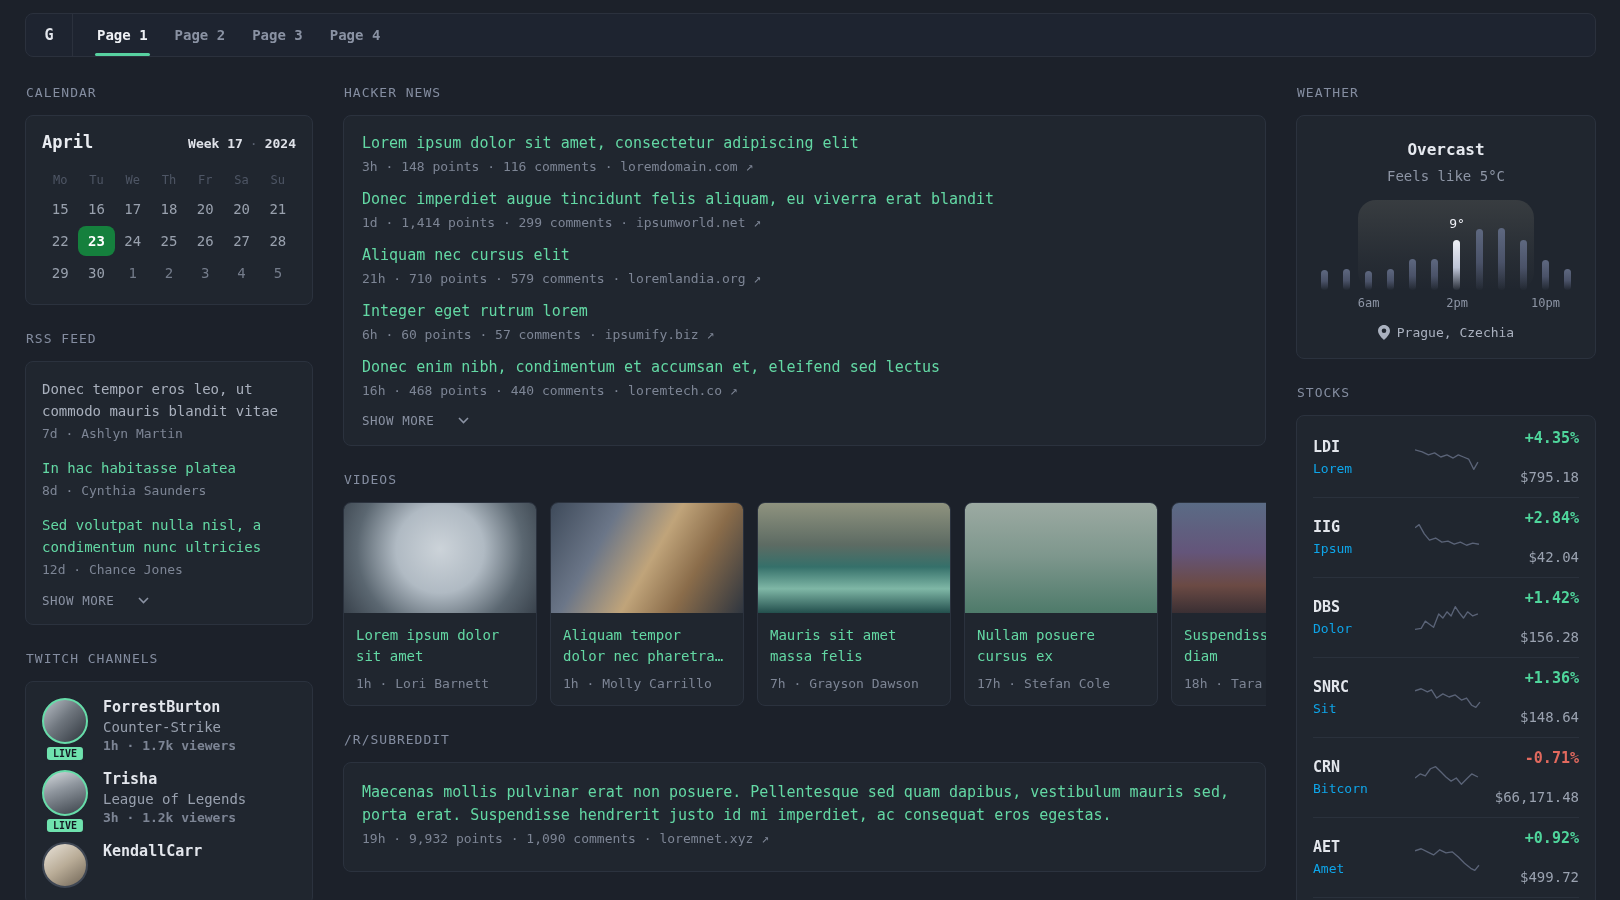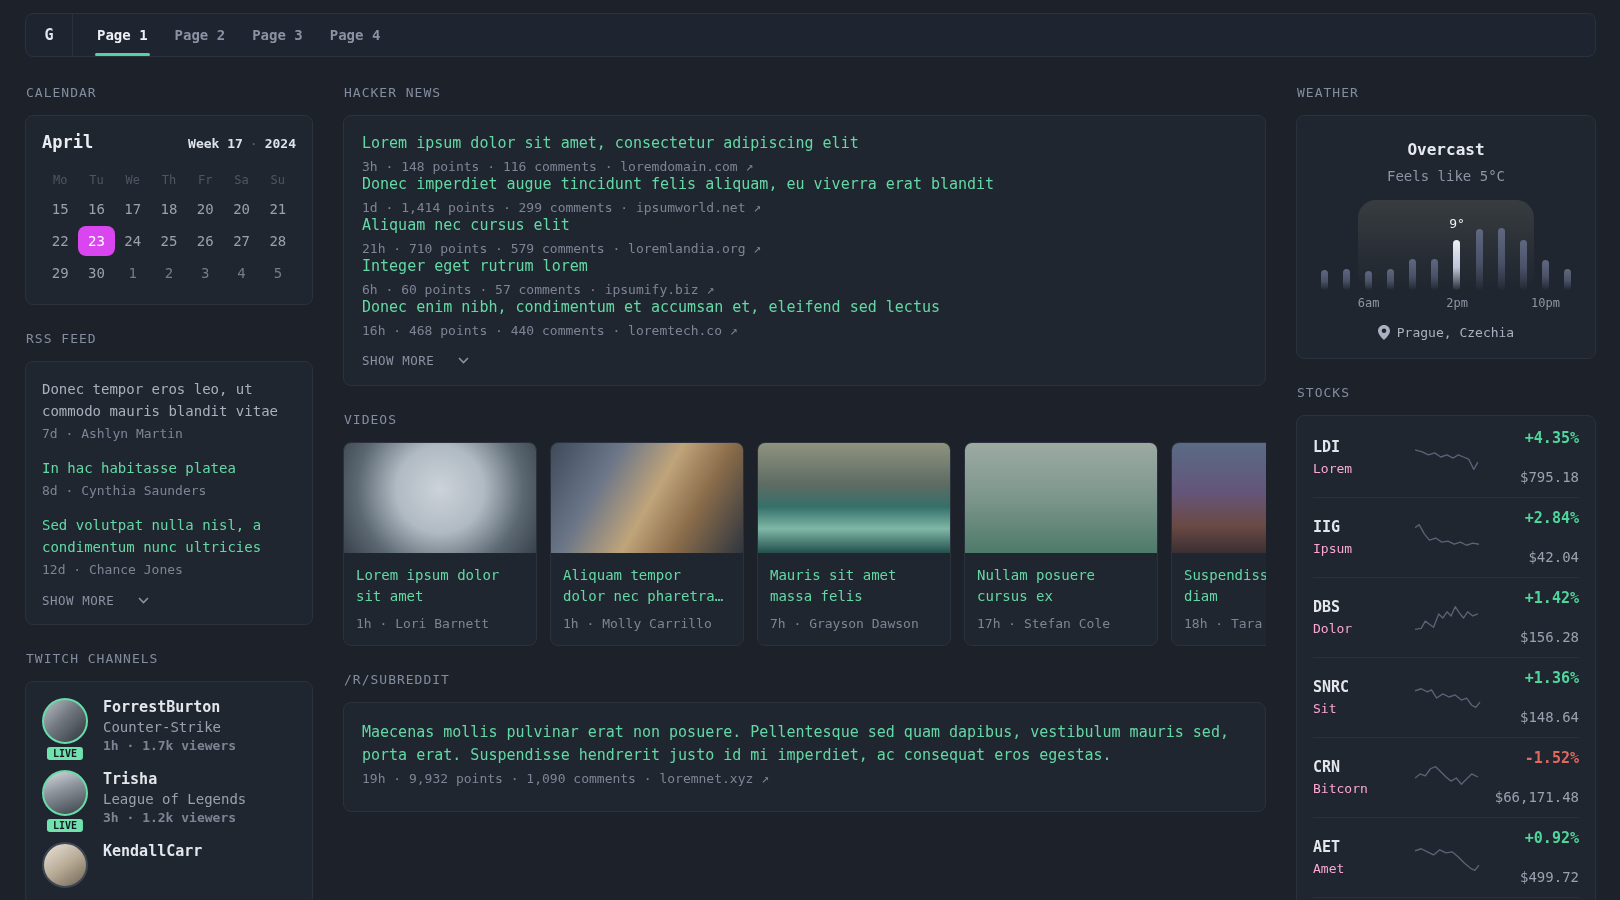--- a/index.html
+++ b/index.html
@@ -88,7 +88,7 @@
 
   
   .hn-card { padding:17px 18px; }
-  .hn-item + .hn-item { }
+  .hn-item + .hn-item { margin-top:15px; }
   .hn-title { font-size:15px; line-height:21px; color:#63d8a4; cursor:pointer; }
   .hn-meta { font-size:13px; color:#7d8595; margin-top:5px; }
   .hn-card .show-more { margin-top:15px; }

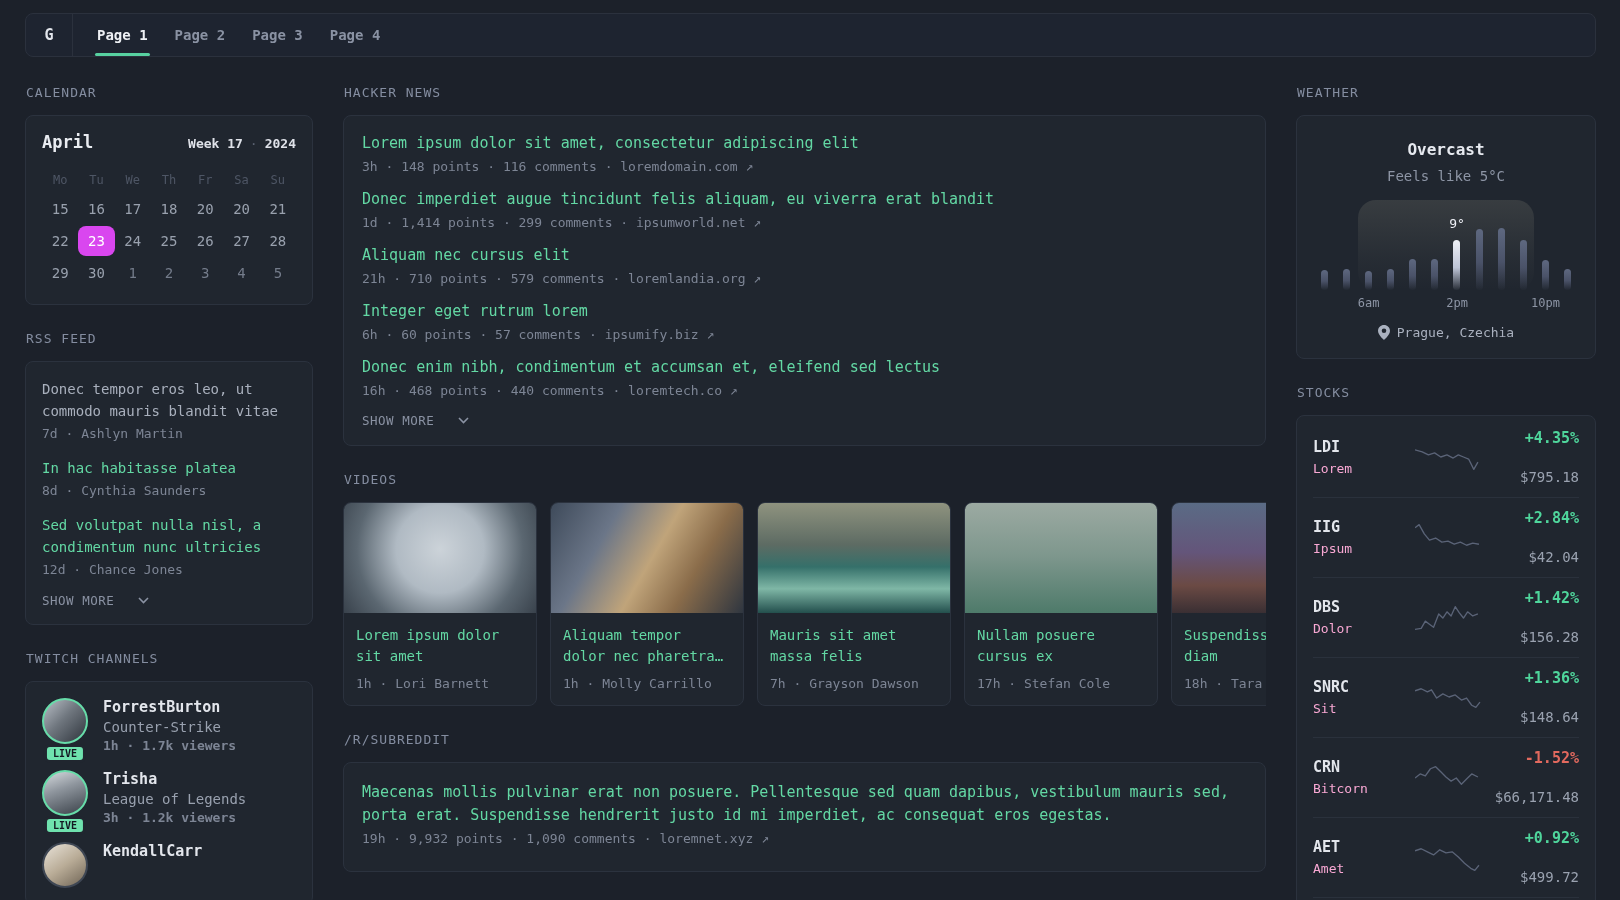--- a/index.html
+++ b/index.html
@@ -56,7 +56,7 @@
   .cal-wd { font-size:12px; color:#4e5665; height:24px; line-height:24px; }
   .cal-day { font-size:14px; color:#99a1ae; height:30px; line-height:30px; border-radius:8px; }
   .cal-day.dim { color:#747c8b; }
-  .cal-day.current { background:#d946ef; color:#ffffff; font-weight:normal; }
+  .cal-day.current { background:#15803d; color:#ffffff; font-weight:bold; }
 
   
   .feed-card { padding:16px; }

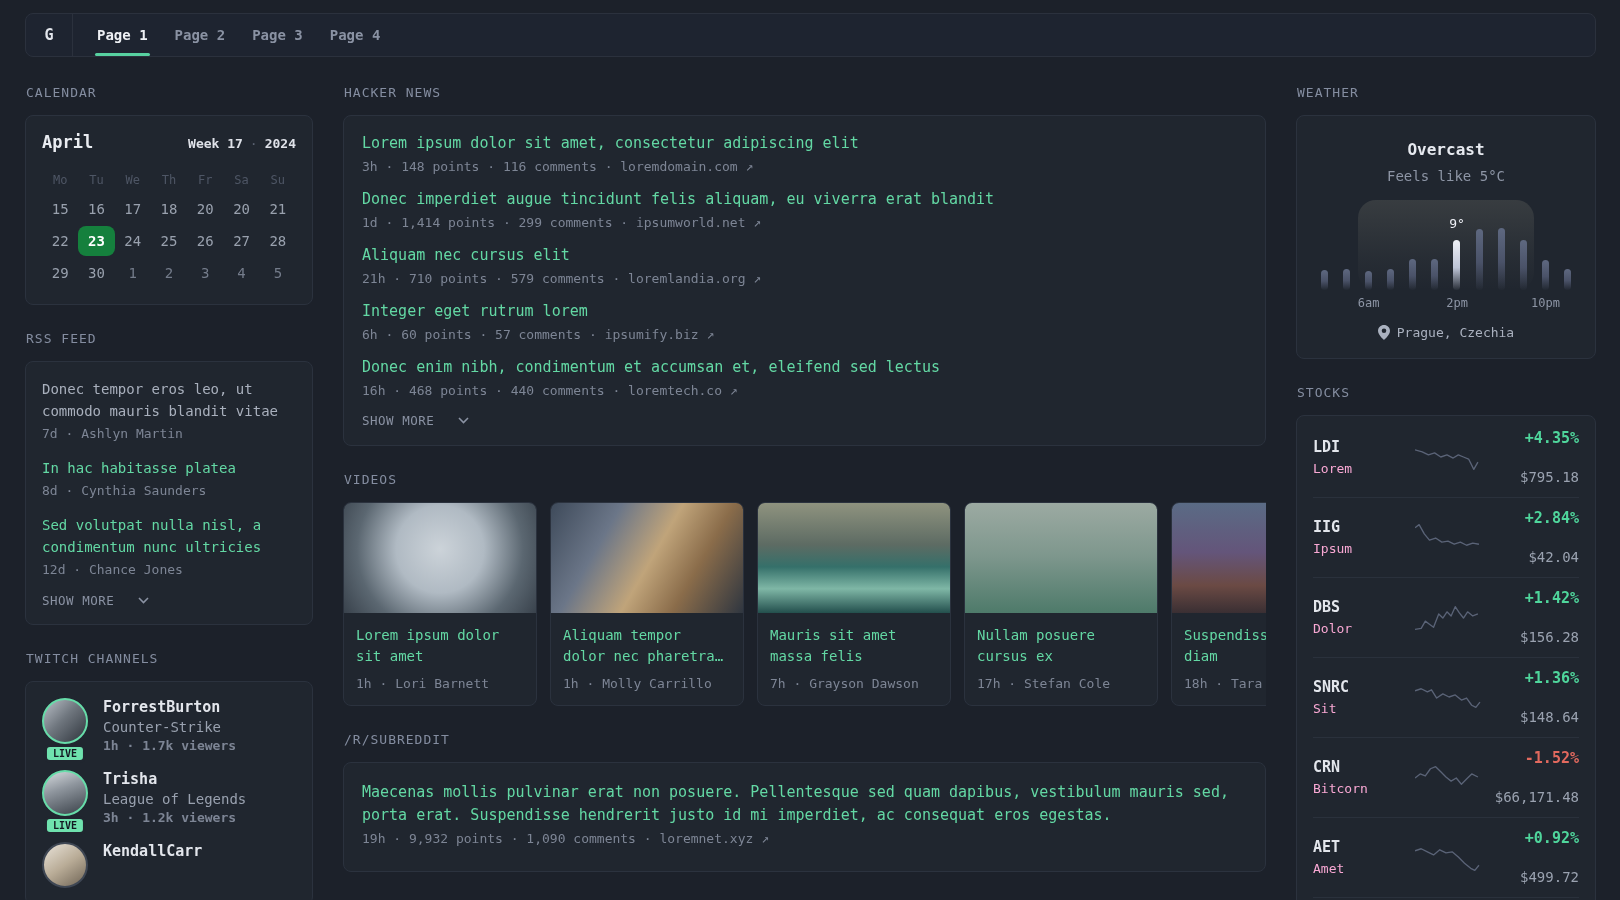--- a/index.html
+++ b/index.html
@@ -125,7 +125,7 @@
   .stock-row + .stock-row { border-top:1px solid #2a313c; }
   .stock-left { width:96px; flex:none; }
   .stock-sym { font-size:15px; font-weight:bold; color:#e3e6ec; }
-  .stock-name { font-size:13px; color:#f9a8d4; margin-top:5px; min-height:15px; }
+  .stock-name { font-size:13px; color:#0ea5e9; margin-top:5px; min-height:15px; }
   .stock-spark { flex:1; display:flex; justify-content:center; align-items:center; }
   .stock-right { text-align:right; min-width:92px; }
   .stock-chg { font-size:15px; font-weight:bold; color:#4fd69c; }

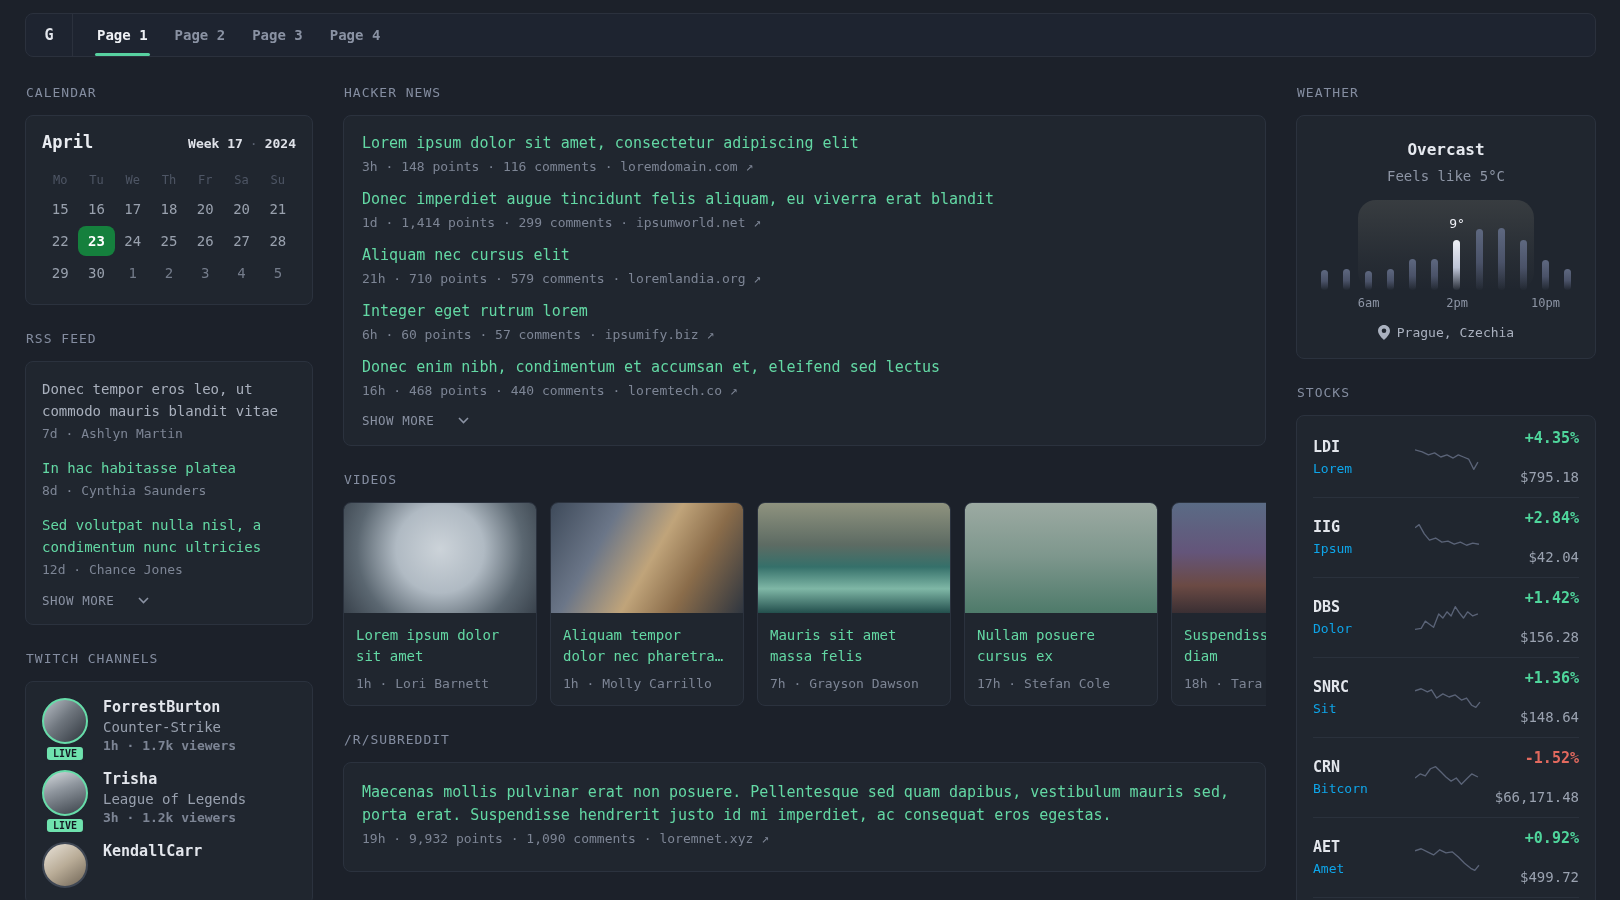--- a/index.html
+++ b/index.html
@@ -452,7 +452,7 @@
                 </svg>
               </div>
               <div class="stock-right">
-                <div class="stock-chg neg">-1.52%</div>
+                <div class="stock-chg neg">-0.71%</div>
                 <div class="stock-price">$66,171.48</div>
               </div>
             </div>

